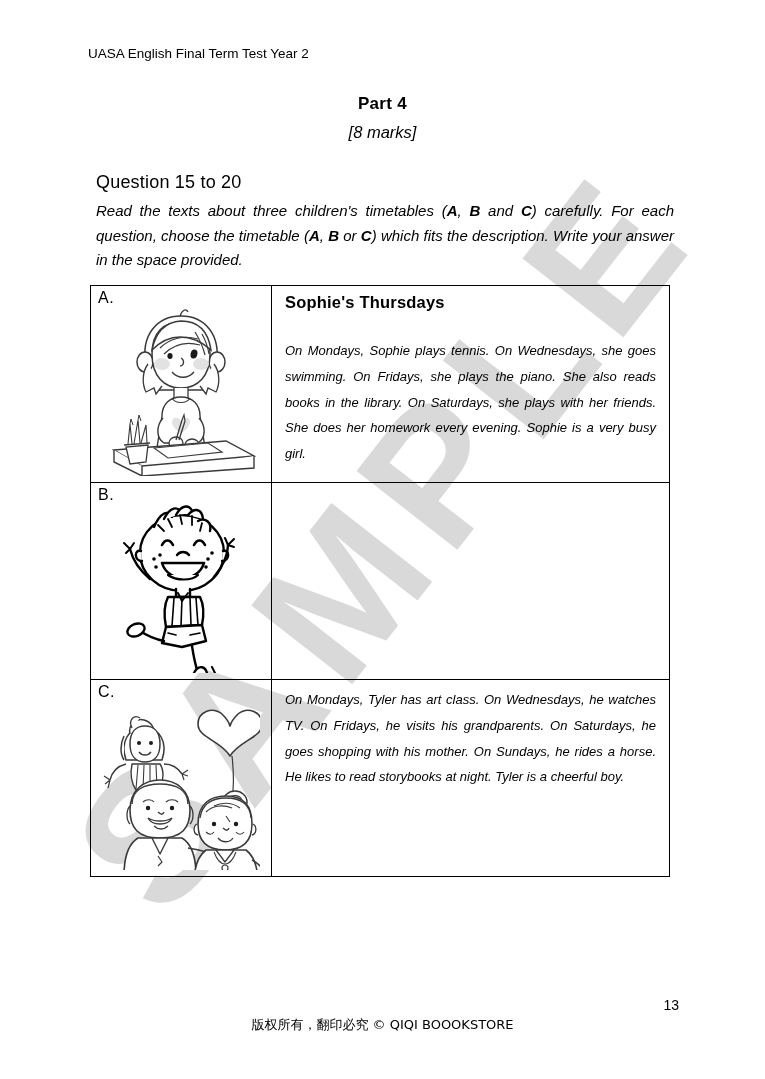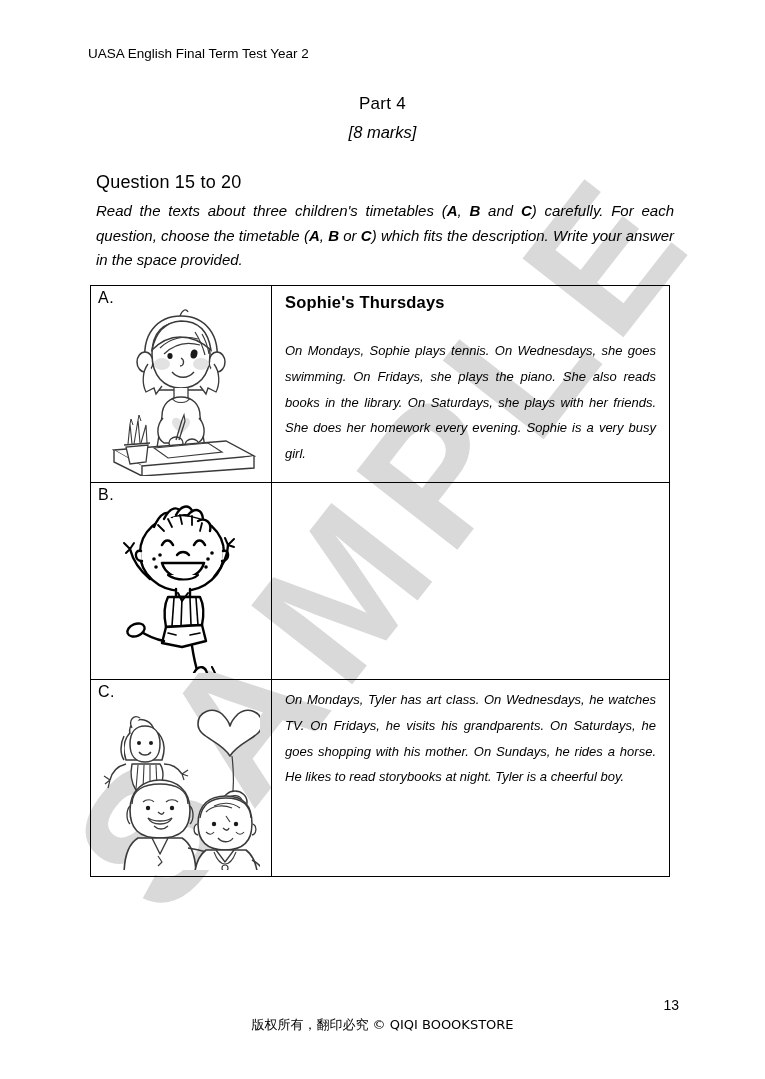--- a/index.html
+++ b/index.html
@@ -57,7 +57,7 @@
     width: 765px;
     text-align: center;
     font-size: 17px;
-    font-weight: normal;
+    font-weight: bold;
     letter-spacing: 0.3px;
   }
   .marks {

